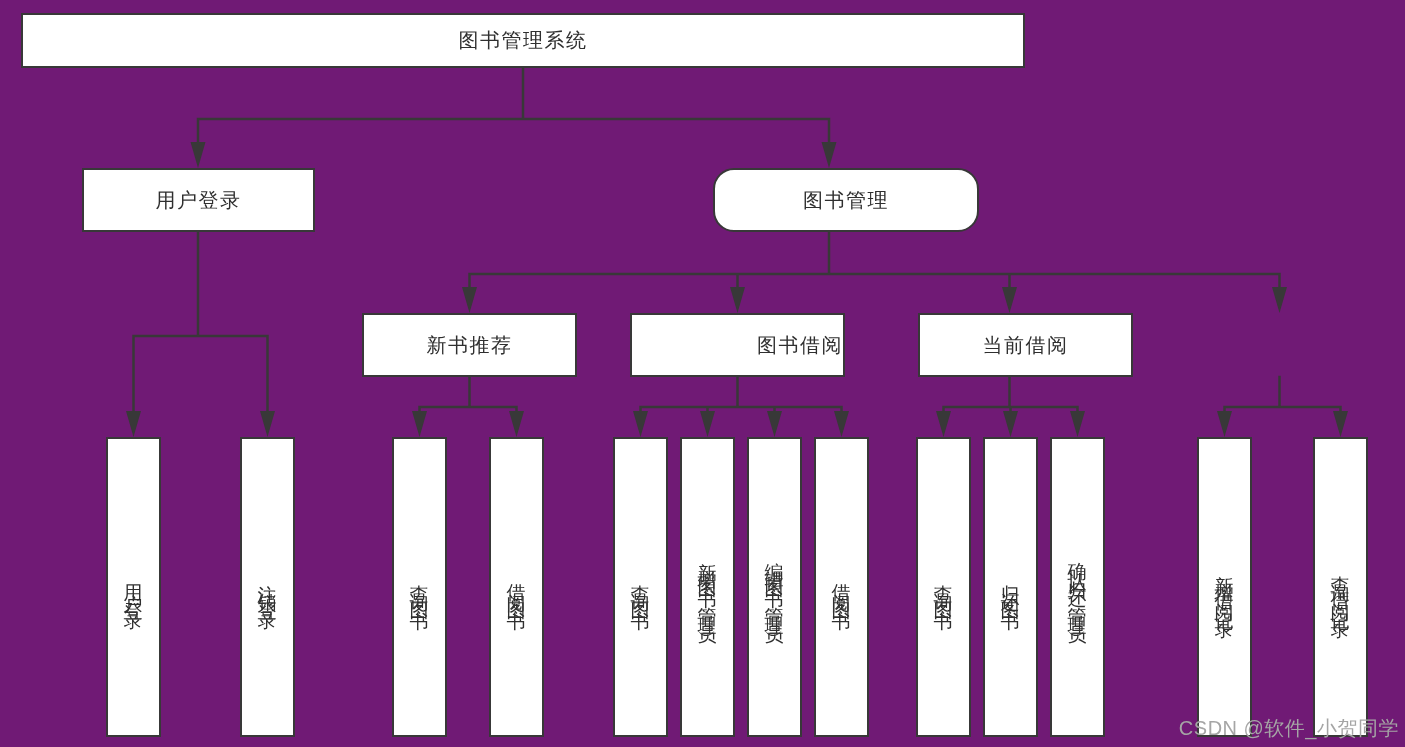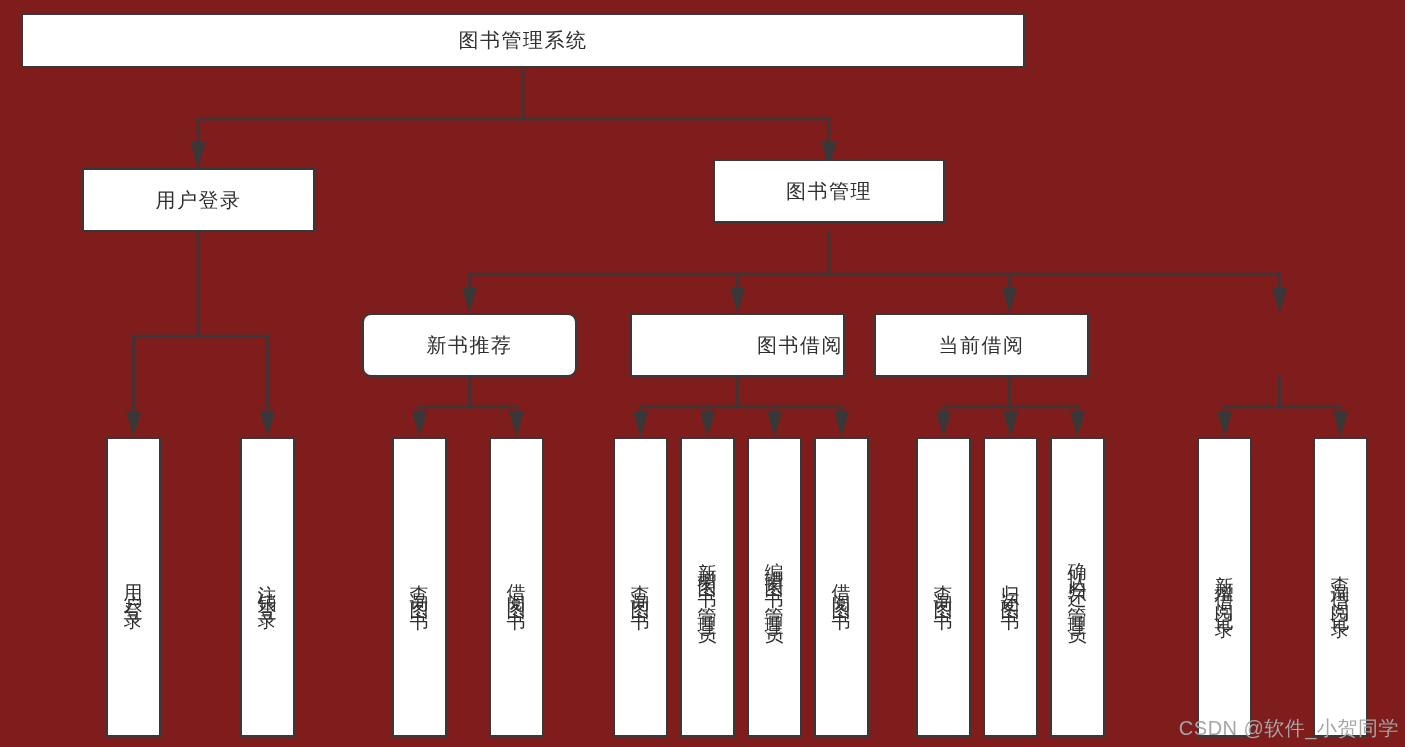--- a/index.html
+++ b/index.html
@@ -4,7 +4,7 @@
 <style>
   html,body{margin:0;padding:0;background:#fff;}
   .stage{
-    position:relative;width:1405px;height:747px;background:#7f1d1d;overflow:hidden;
+    position:relative;width:1405px;height:747px;background:#701a75;overflow:hidden;
     font-family:"Liberation Sans","DejaVu Sans",sans-serif;
   }
   .connectors{position:absolute;left:0;top:0;z-index:1;}

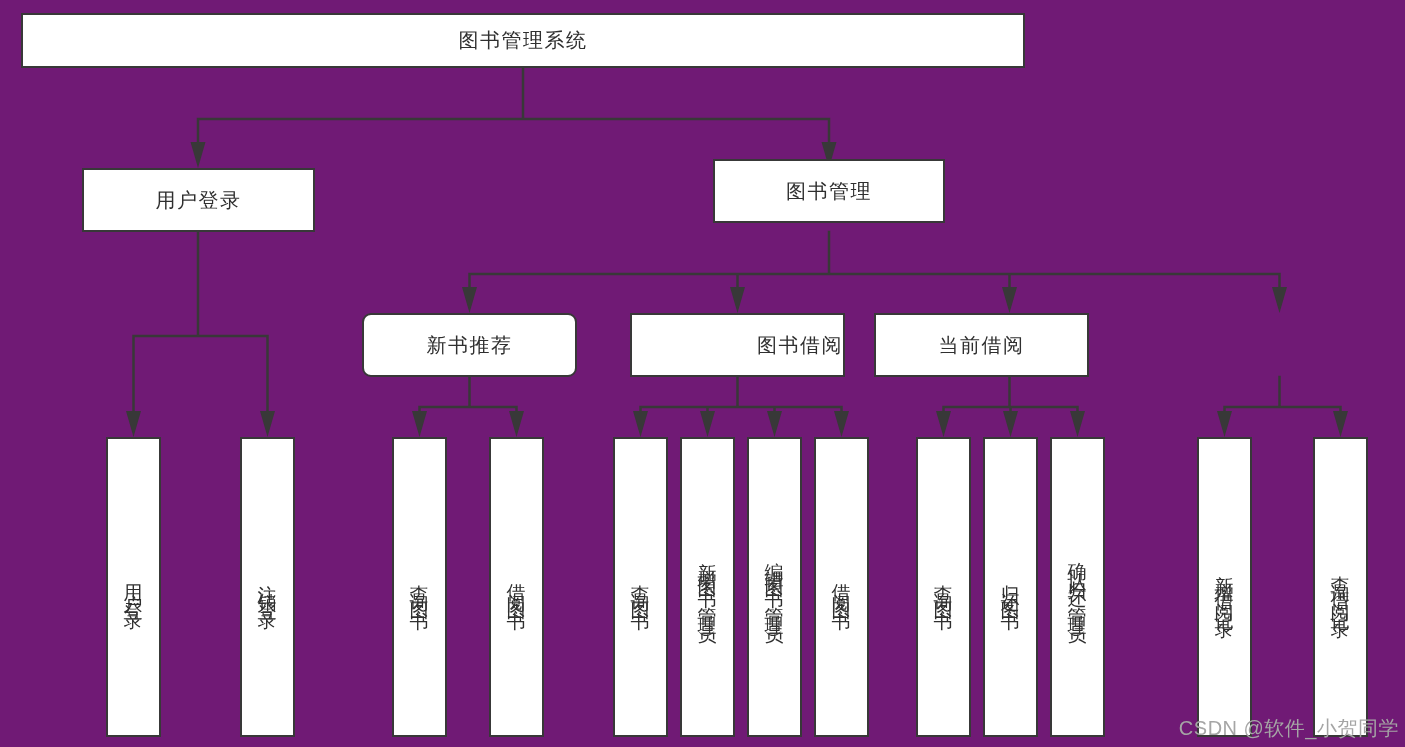--- a/index.html
+++ b/index.html
@@ -17,7 +17,7 @@
   .box-h{font-size:20px;letter-spacing:1.5px;white-space:nowrap;}
   .root{left:21px;top:13px;width:1004px;height:55px;}
   .lvl2a{left:82px;top:168px;width:233px;height:64px;}
-  .lvl2b{left:713px;top:159px;width:232px;height:64px;}
+  .lvl2b{left:713px;top:168px;width:266px;height:64px;border-radius:21px;}
   .lvl3{top:313px;width:215px;height:64px;}
   .leaf{top:437px;width:55px;height:300px;font-size:19px;}
   .leaf span{

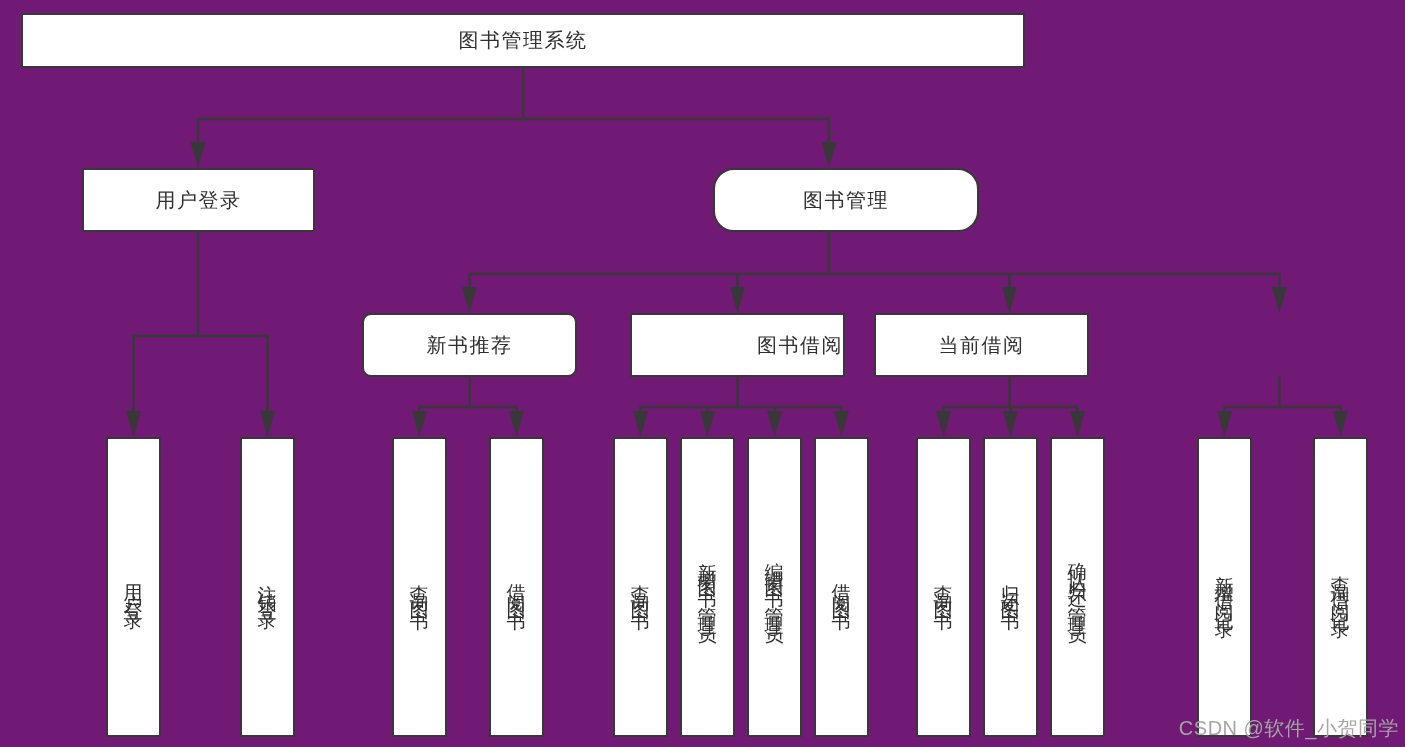--- a/index.html
+++ b/index.html
@@ -78,7 +78,7 @@
     <span>图书管理</span>
   </div>
 
-  <div class="box box-h lvl3" style="left:362px;border-radius:9px;">
+  <div class="box box-h lvl3" style="left:362px;">
     <span>新书推荐</span>
   </div>
   <div class="box box-h lvl3" style="left:630px;justify-content:flex-end;">

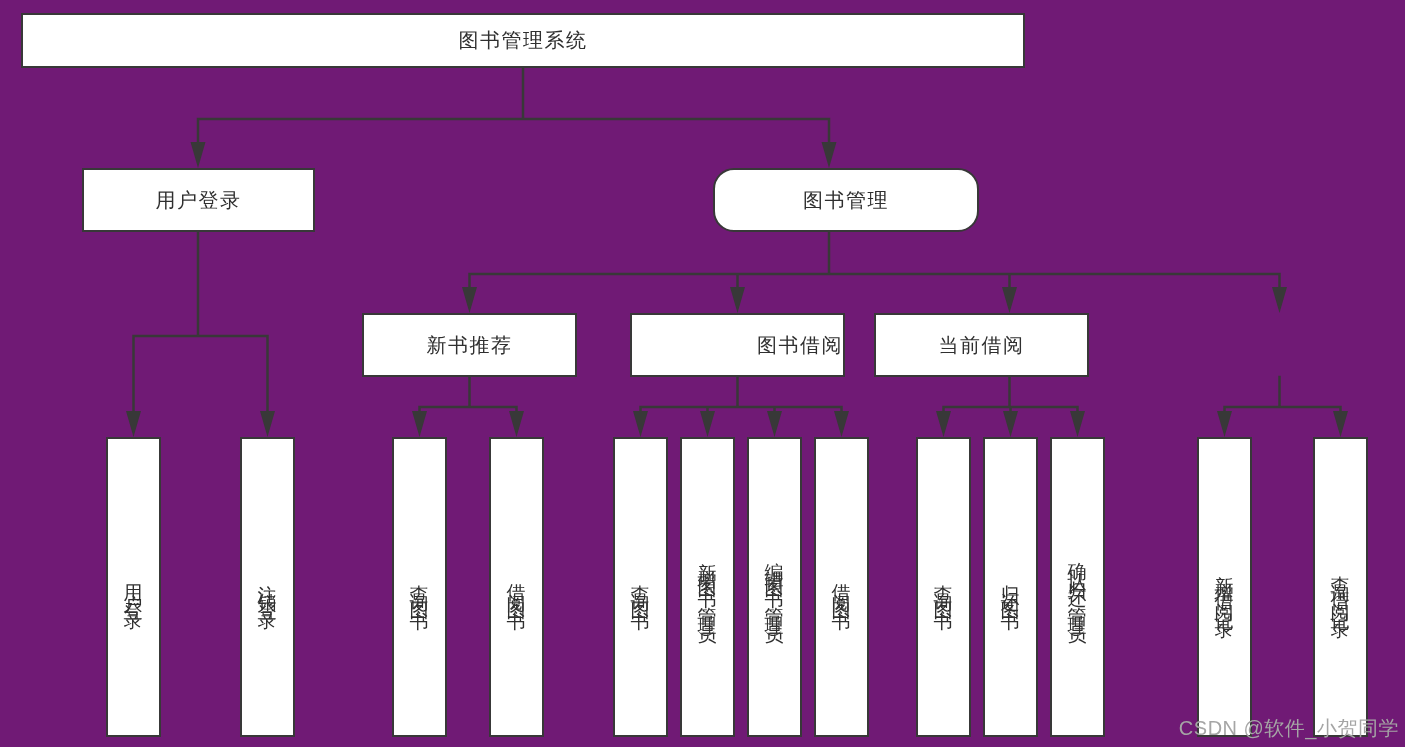--- a/index.html
+++ b/index.html
@@ -84,7 +84,7 @@
   <div class="box box-h lvl3" style="left:630px;justify-content:flex-end;">
     <span>图书借阅</span>
   </div>
-  <div class="box box-h lvl3" style="left:874px;">
+  <div class="box box-h lvl3" style="left:918px;">
     <span>当前借阅</span>
   </div>
 

